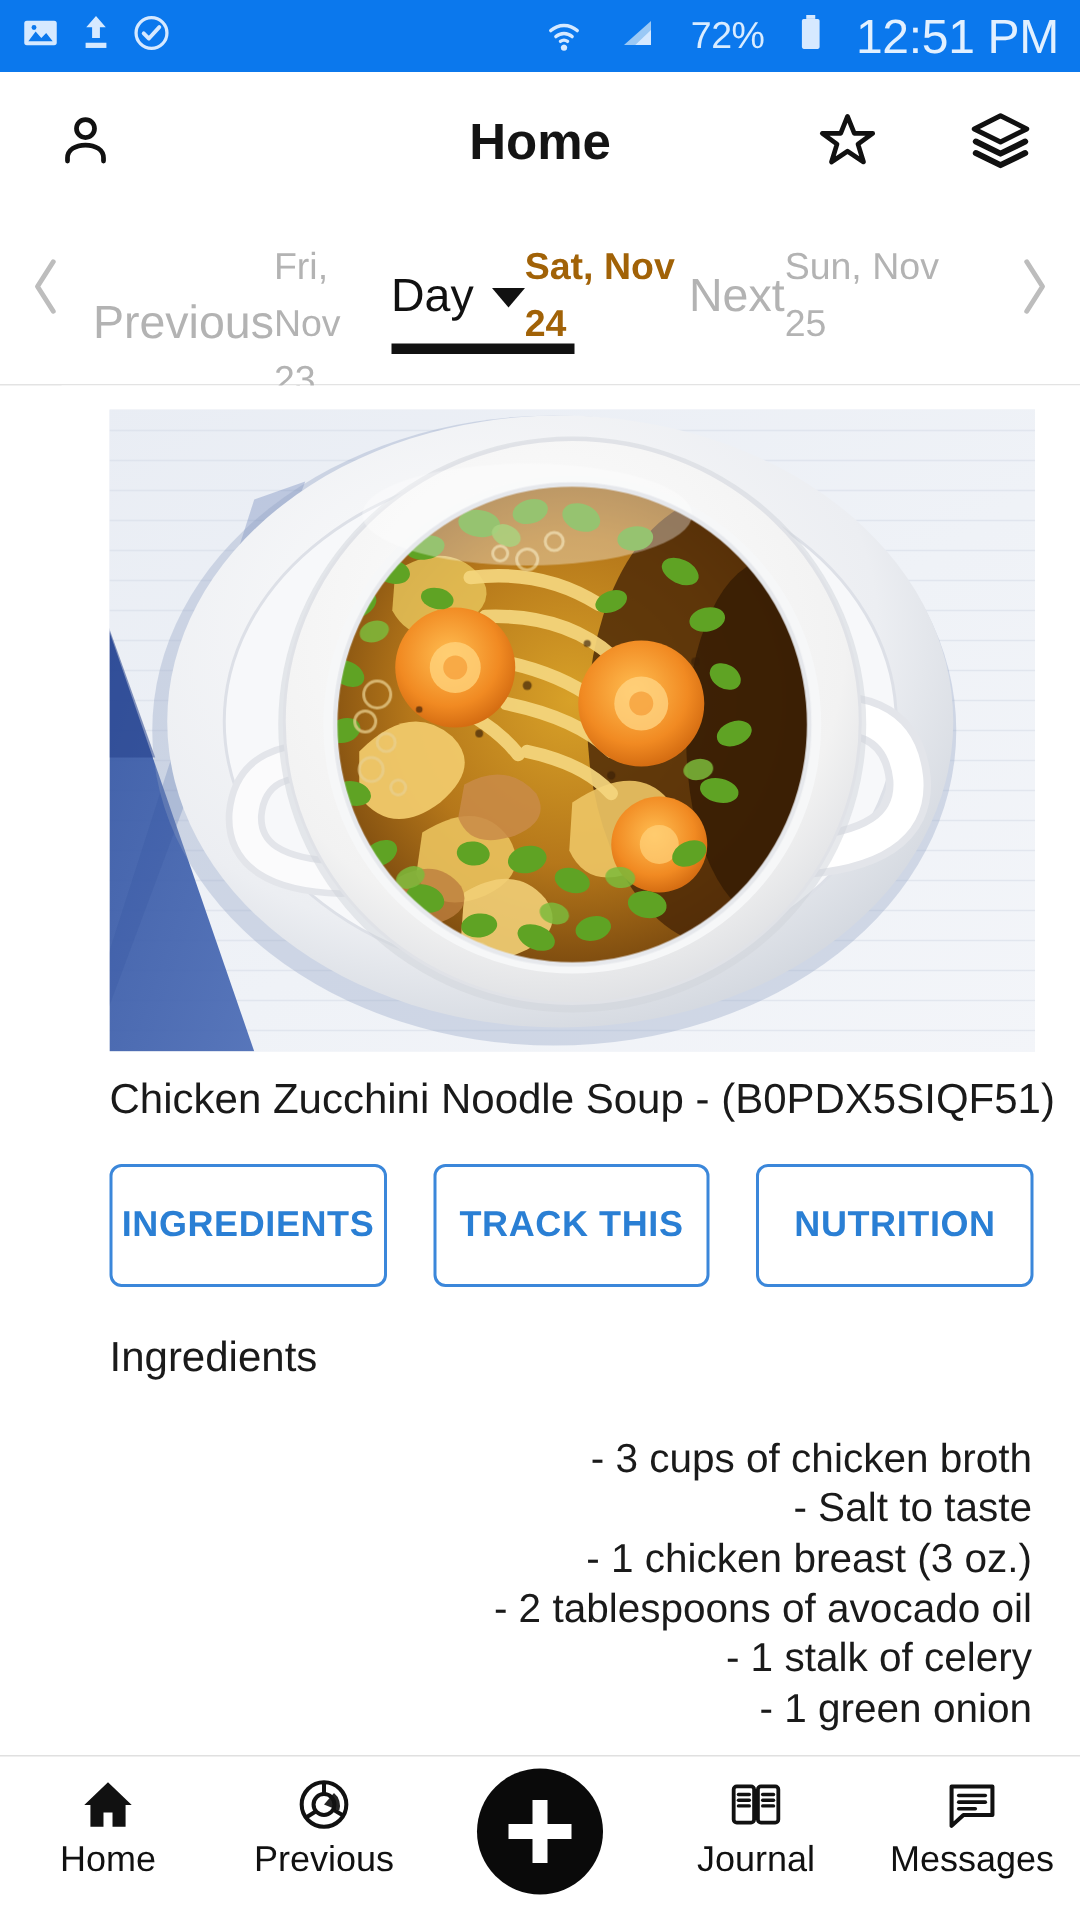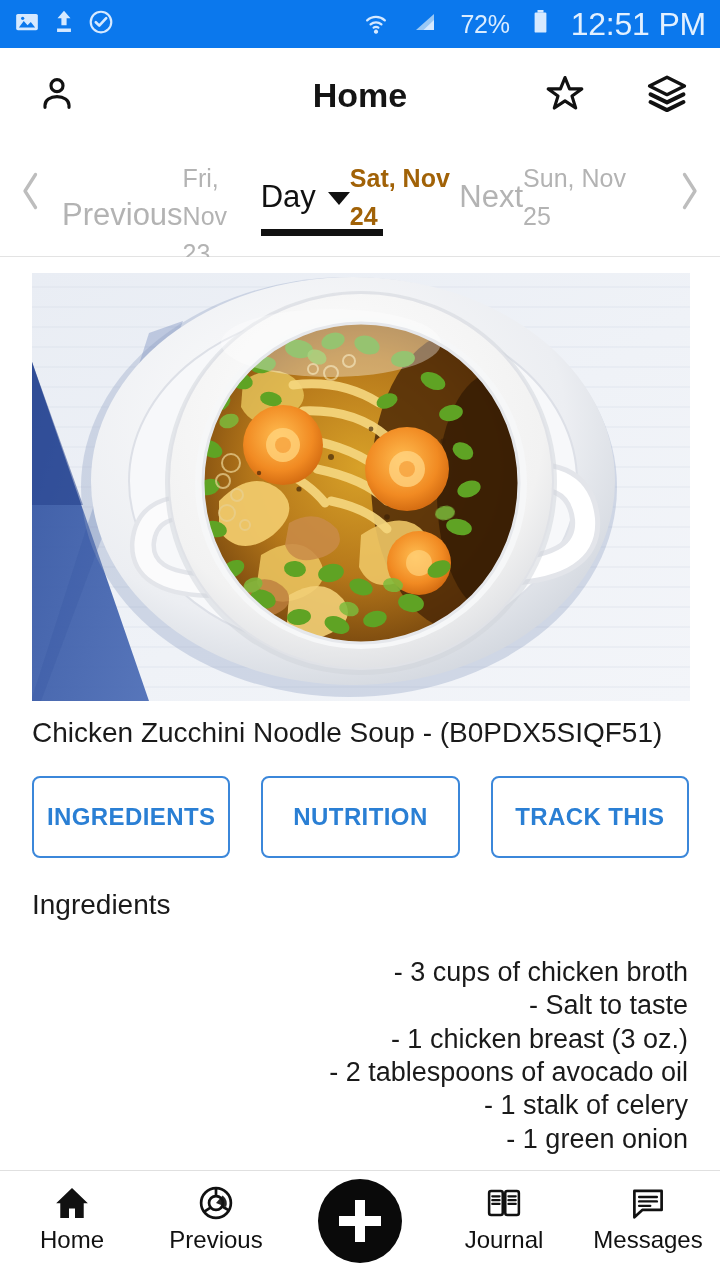--- a/index.html
+++ b/index.html
@@ -123,6 +123,7 @@
     background: #ffffff;
     padding-top: 4px;
     position: relative;
+    margin-left: 41px;
   }
 
   

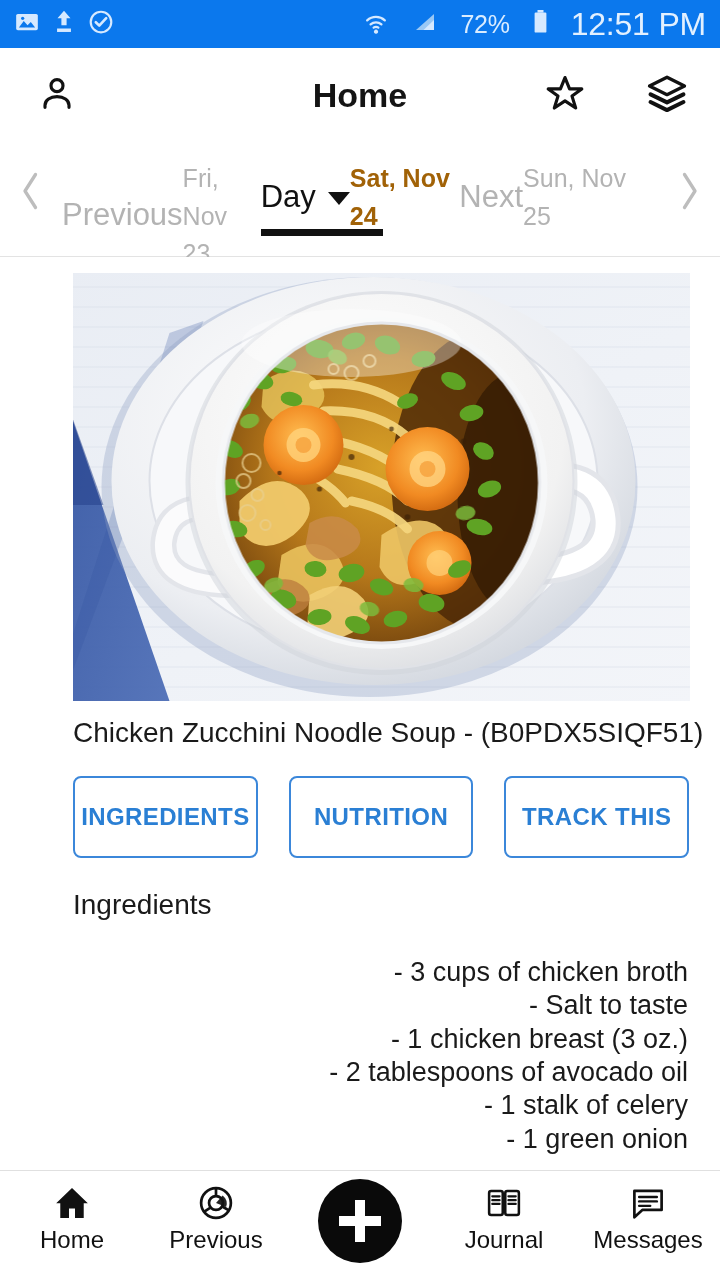--- a/index.html
+++ b/index.html
@@ -539,8 +539,8 @@
 
     <div class="action-row">
       <button class="action-btn">INGREDIENTS</button>
+      <button class="action-btn">TRACK THIS</button>
       <button class="action-btn">NUTRITION</button>
-      <button class="action-btn">TRACK THIS</button>
     </div>
 
     <div class="ing-section">

